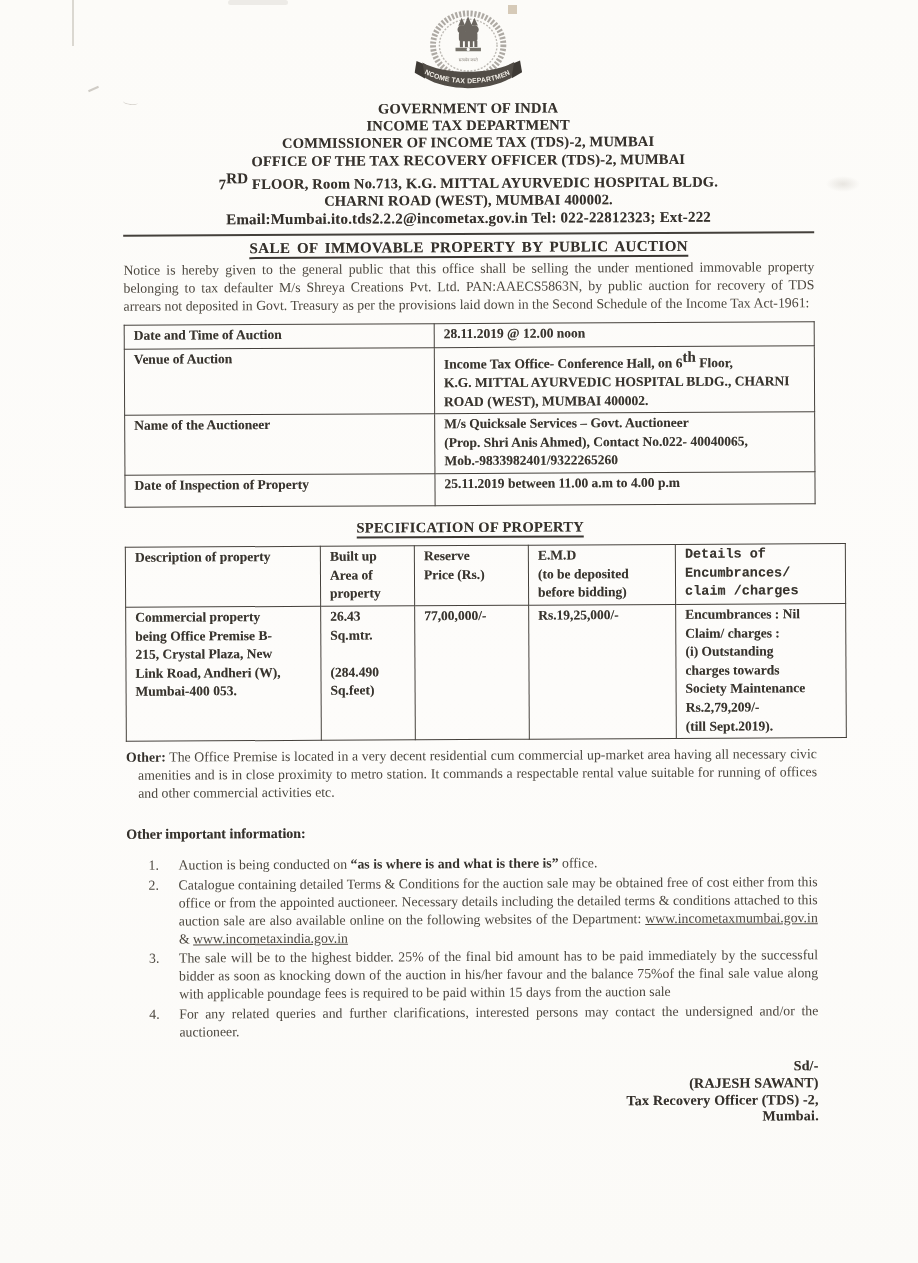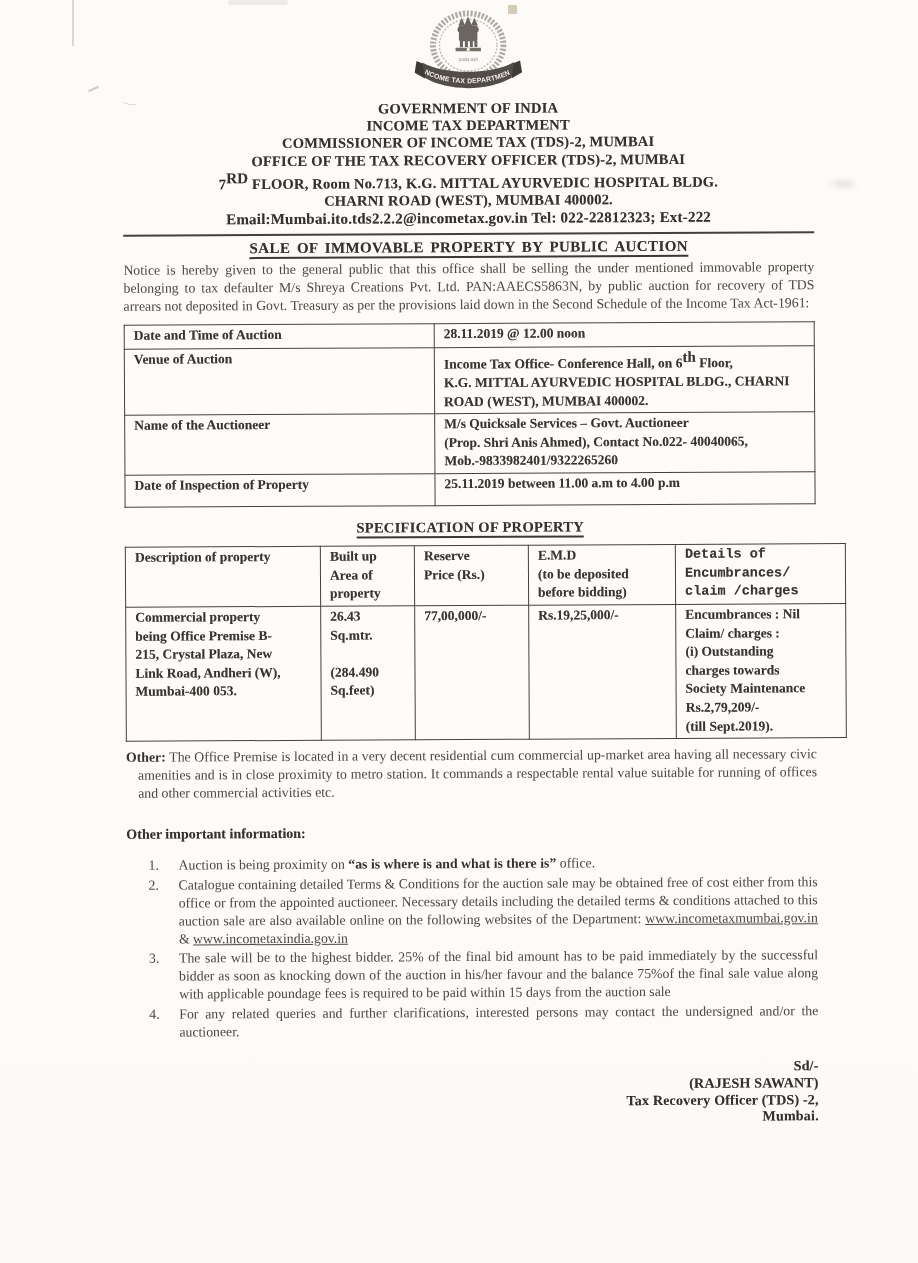--- a/index.html
+++ b/index.html
@@ -219,7 +219,7 @@
     <div class="info-list">
       <div class="info-item">
         <span class="num">1.</span>
-        <div class="body"><span>Auction is being proximity on </span><b>“as is where is and what is there is”</b><span> office.</span></div>
+        <div class="body"><span>Auction is being conducted on </span><b>“as is where is and what is there is”</b><span> office.</span></div>
       </div>
       <div class="info-item">
         <span class="num">2.</span>

